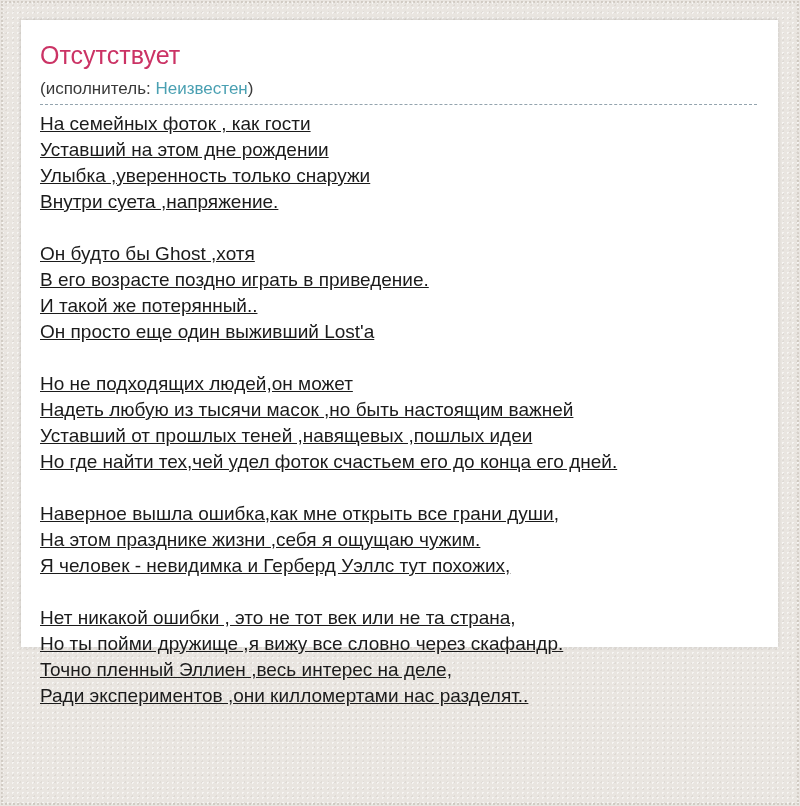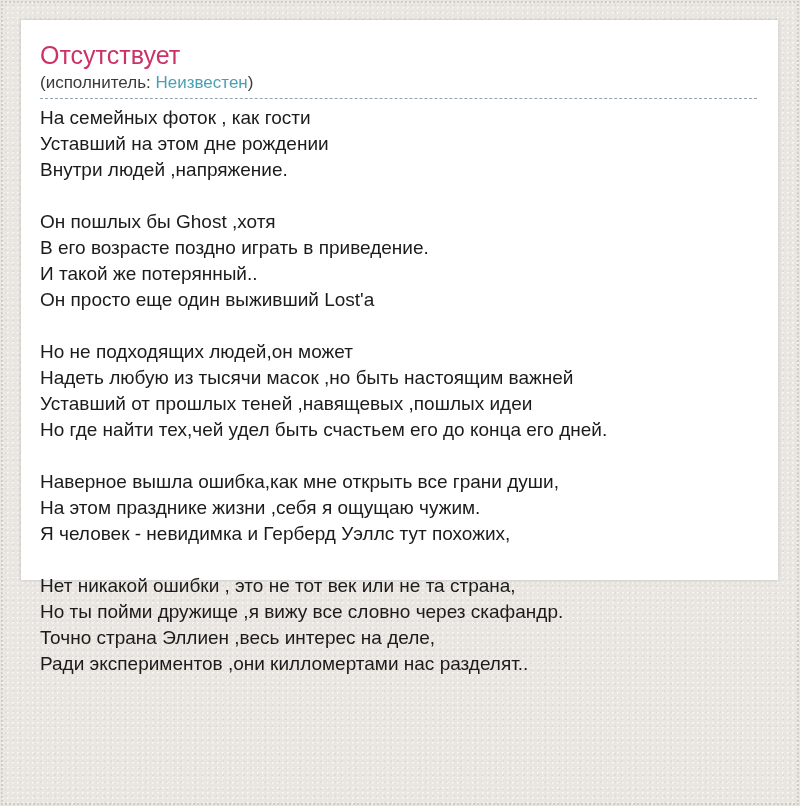--- a/index.html
+++ b/index.html
@@ -31,7 +31,7 @@
     position: relative;
     box-sizing: border-box;
     margin: 20px 22px 0 21px;
-    height: 560px;
+    height: 627px;
     background: var(--card-bg, #ffffff);
     box-shadow: 0 0 4px rgba(0,0,0,0.15);
     z-index: 1;

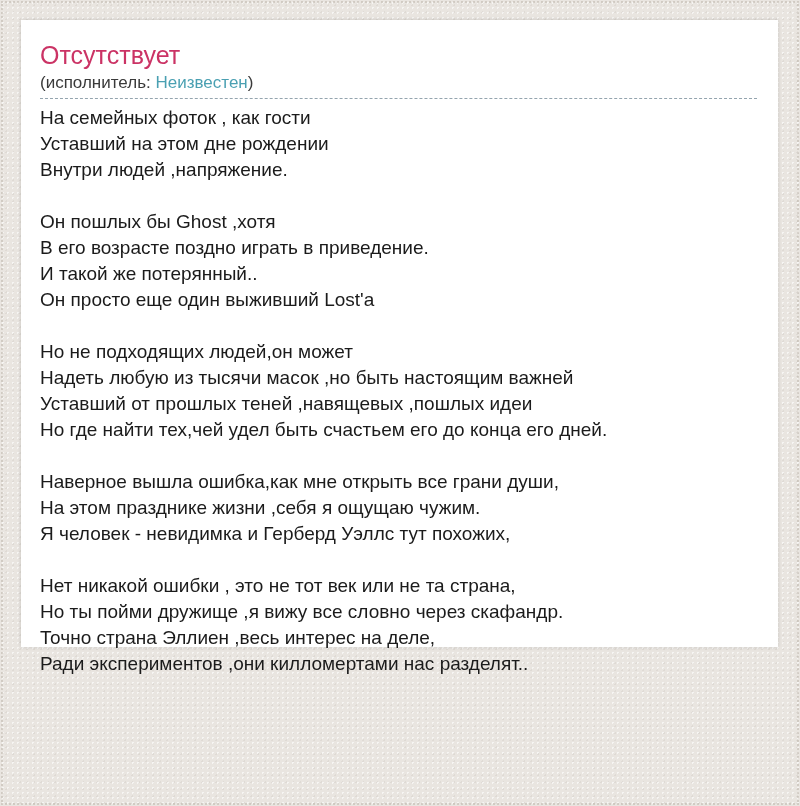--- a/index.html
+++ b/index.html
@@ -47,7 +47,7 @@
     color: var(--title-color, #cb3365);
   }
   .artist-line {
-    margin-top: 2px;
+    margin-top: 8px;
     font-size: 17px;
     line-height: 21px;
     color: #3a3a3a;

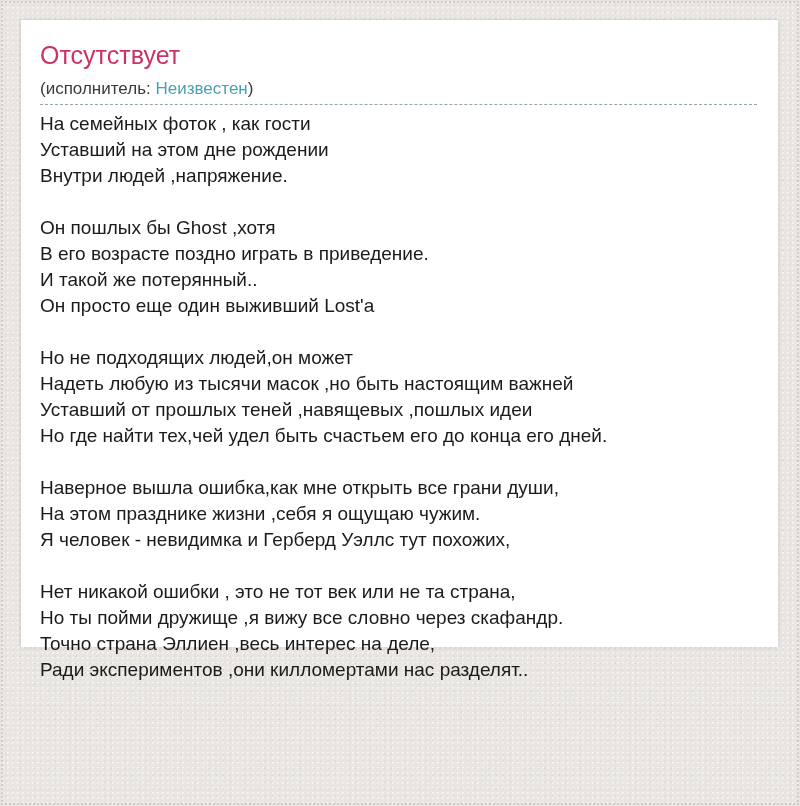--- a/index.html
+++ b/index.html
@@ -71,6 +71,7 @@
   }
   .stanza {
     margin: 0 0 26px 0;
+    text-decoration: underline;
   }
   .stanza:last-child {
     margin-bottom: 8px;

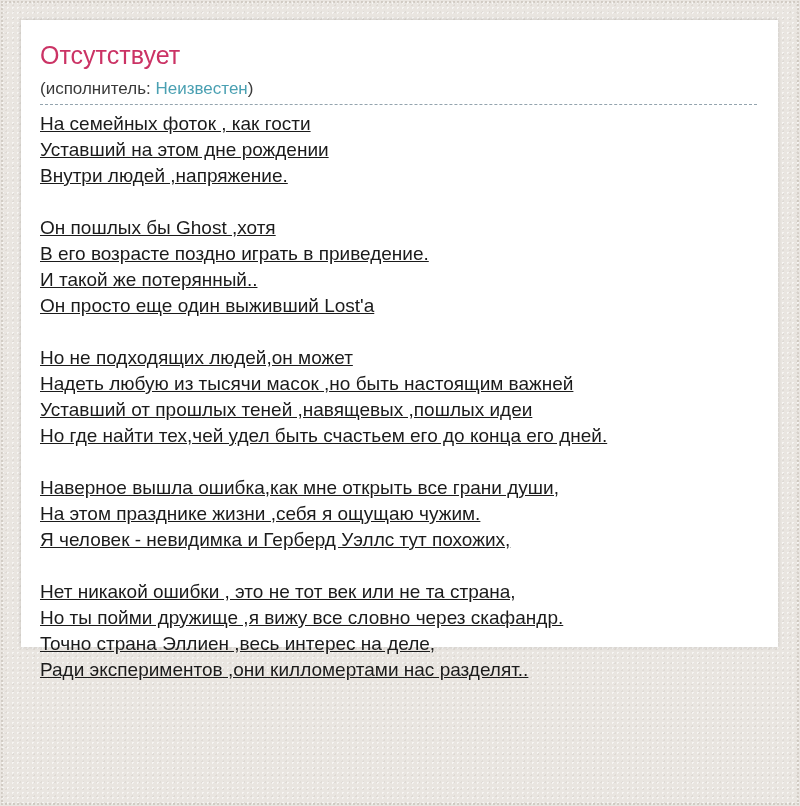--- a/index.html
+++ b/index.html
@@ -96,6 +96,7 @@
       <div class="stanza">
         <div class="line">На семейных фоток , как гости</div>
         <div class="line">Уставший на этом дне рождении</div>
+        <div class="line">Улыбка ,уверенность только снаружи</div>
         <div class="line">Внутри людей ,напряжение.</div>
       </div>
       <div class="stanza">

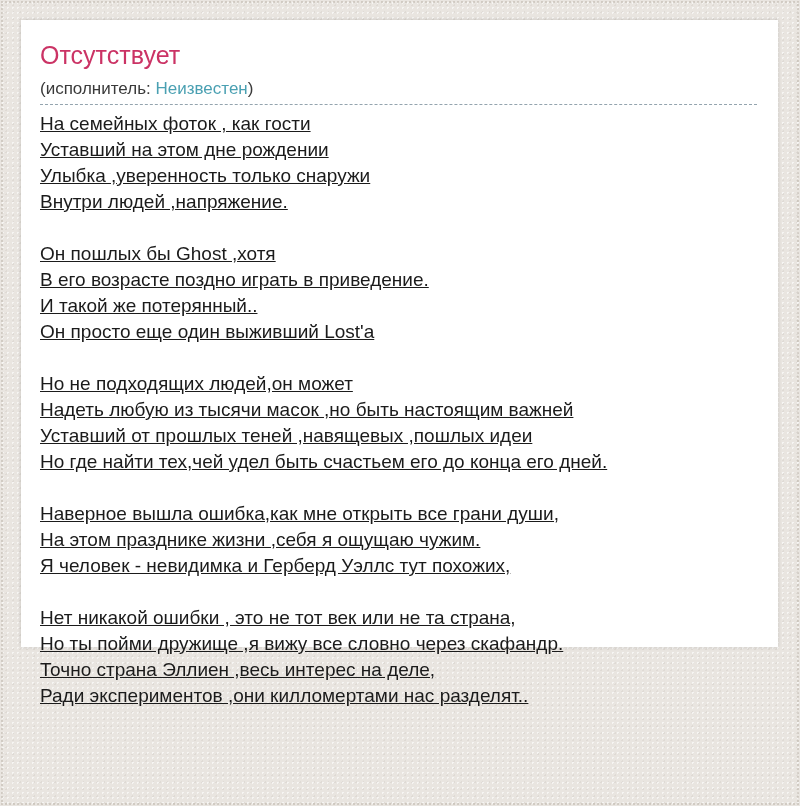--- a/index.html
+++ b/index.html
@@ -97,7 +97,7 @@
         <div class="line">На семейных фоток , как гости</div>
         <div class="line">Уставший на этом дне рождении</div>
         <div class="line">Улыбка ,уверенность только снаружи</div>
-        <div class="line">Внутри людей ,напряжение.</div>
+        <div class="line">Внутри суета ,напряжение.</div>
       </div>
       <div class="stanza">
         <div class="line">Он пошлых бы Ghost ,хотя</div>

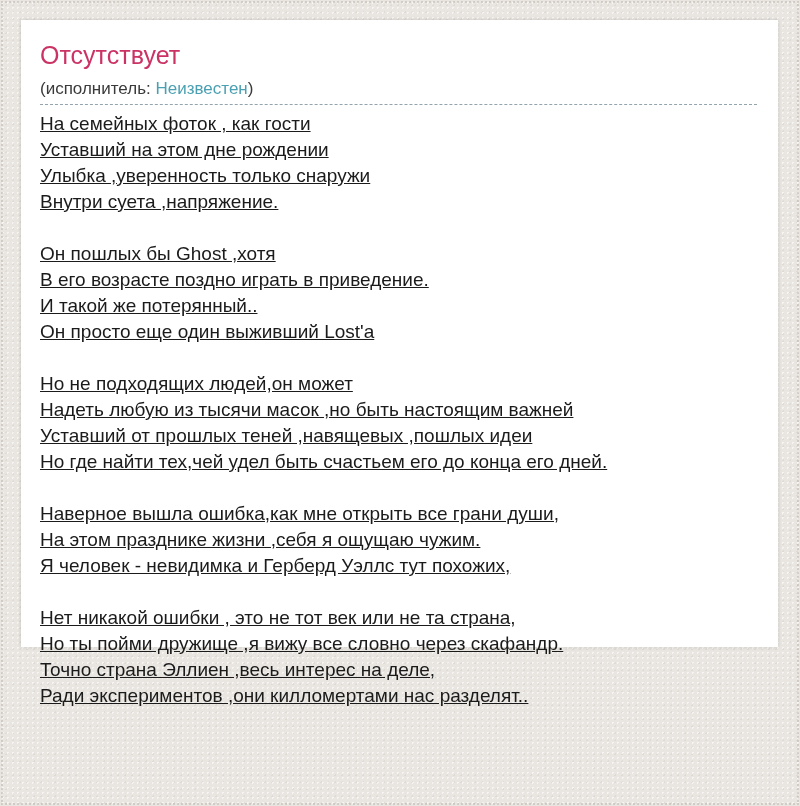--- a/index.html
+++ b/index.html
@@ -100,7 +100,7 @@
         <div class="line">Внутри суета ,напряжение.</div>
       </div>
       <div class="stanza">
-        <div class="line">Он пошлых бы Ghost ,хотя</div>
+        <div class="line">Он будто бы Ghost ,хотя</div>
         <div class="line">В его возрасте поздно играть в приведение.</div>
         <div class="line">И такой же потерянный..</div>
         <div class="line">Он просто еще один выживший Lost'a</div>

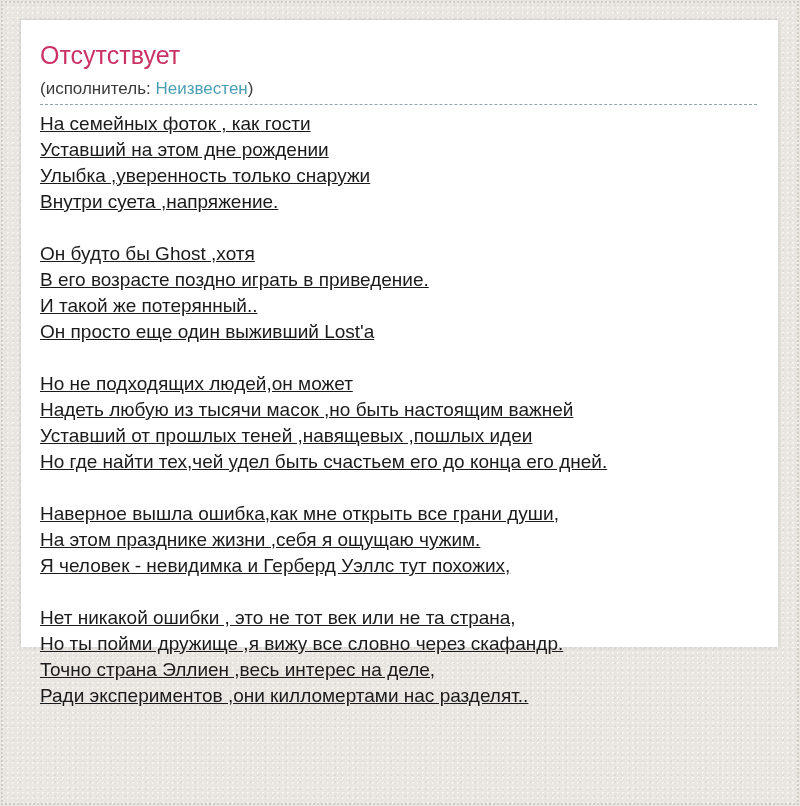--- a/index.html
+++ b/index.html
@@ -109,7 +109,7 @@
         <div class="line">Но не подходящих людей,он может</div>
         <div class="line">Надеть любую из тысячи масок ,но быть настоящим важней</div>
         <div class="line">Уставший от прошлых теней ,навящевых ,пошлых идеи</div>
-        <div class="line">Но где найти тех,чей удел быть счастьем его до конца его дней.</div>
+        <div class="line">Но где найти тех,чей удел фоток счастьем его до конца его дней.</div>
       </div>
       <div class="stanza">
         <div class="line">Наверное вышла ошибка,как мне открыть все грани души,</div>

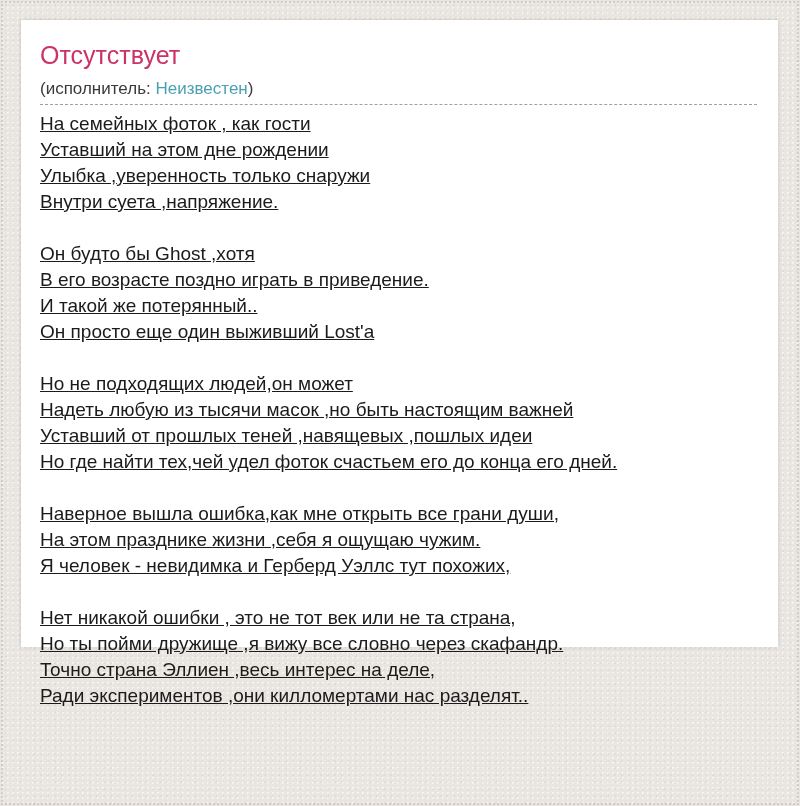--- a/index.html
+++ b/index.html
@@ -119,7 +119,7 @@
       <div class="stanza">
         <div class="line">Нет никакой ошибки , это не тот век или не та страна,</div>
         <div class="line">Но ты пойми дружище ,я вижу все словно через скафандр.</div>
-        <div class="line">Точно страна Эллиен ,весь интерес на деле,</div>
+        <div class="line">Точно пленный Эллиен ,весь интерес на деле,</div>
         <div class="line">Ради экспериментов ,они килломертами нас разделят..</div>
       </div>
     </div>

